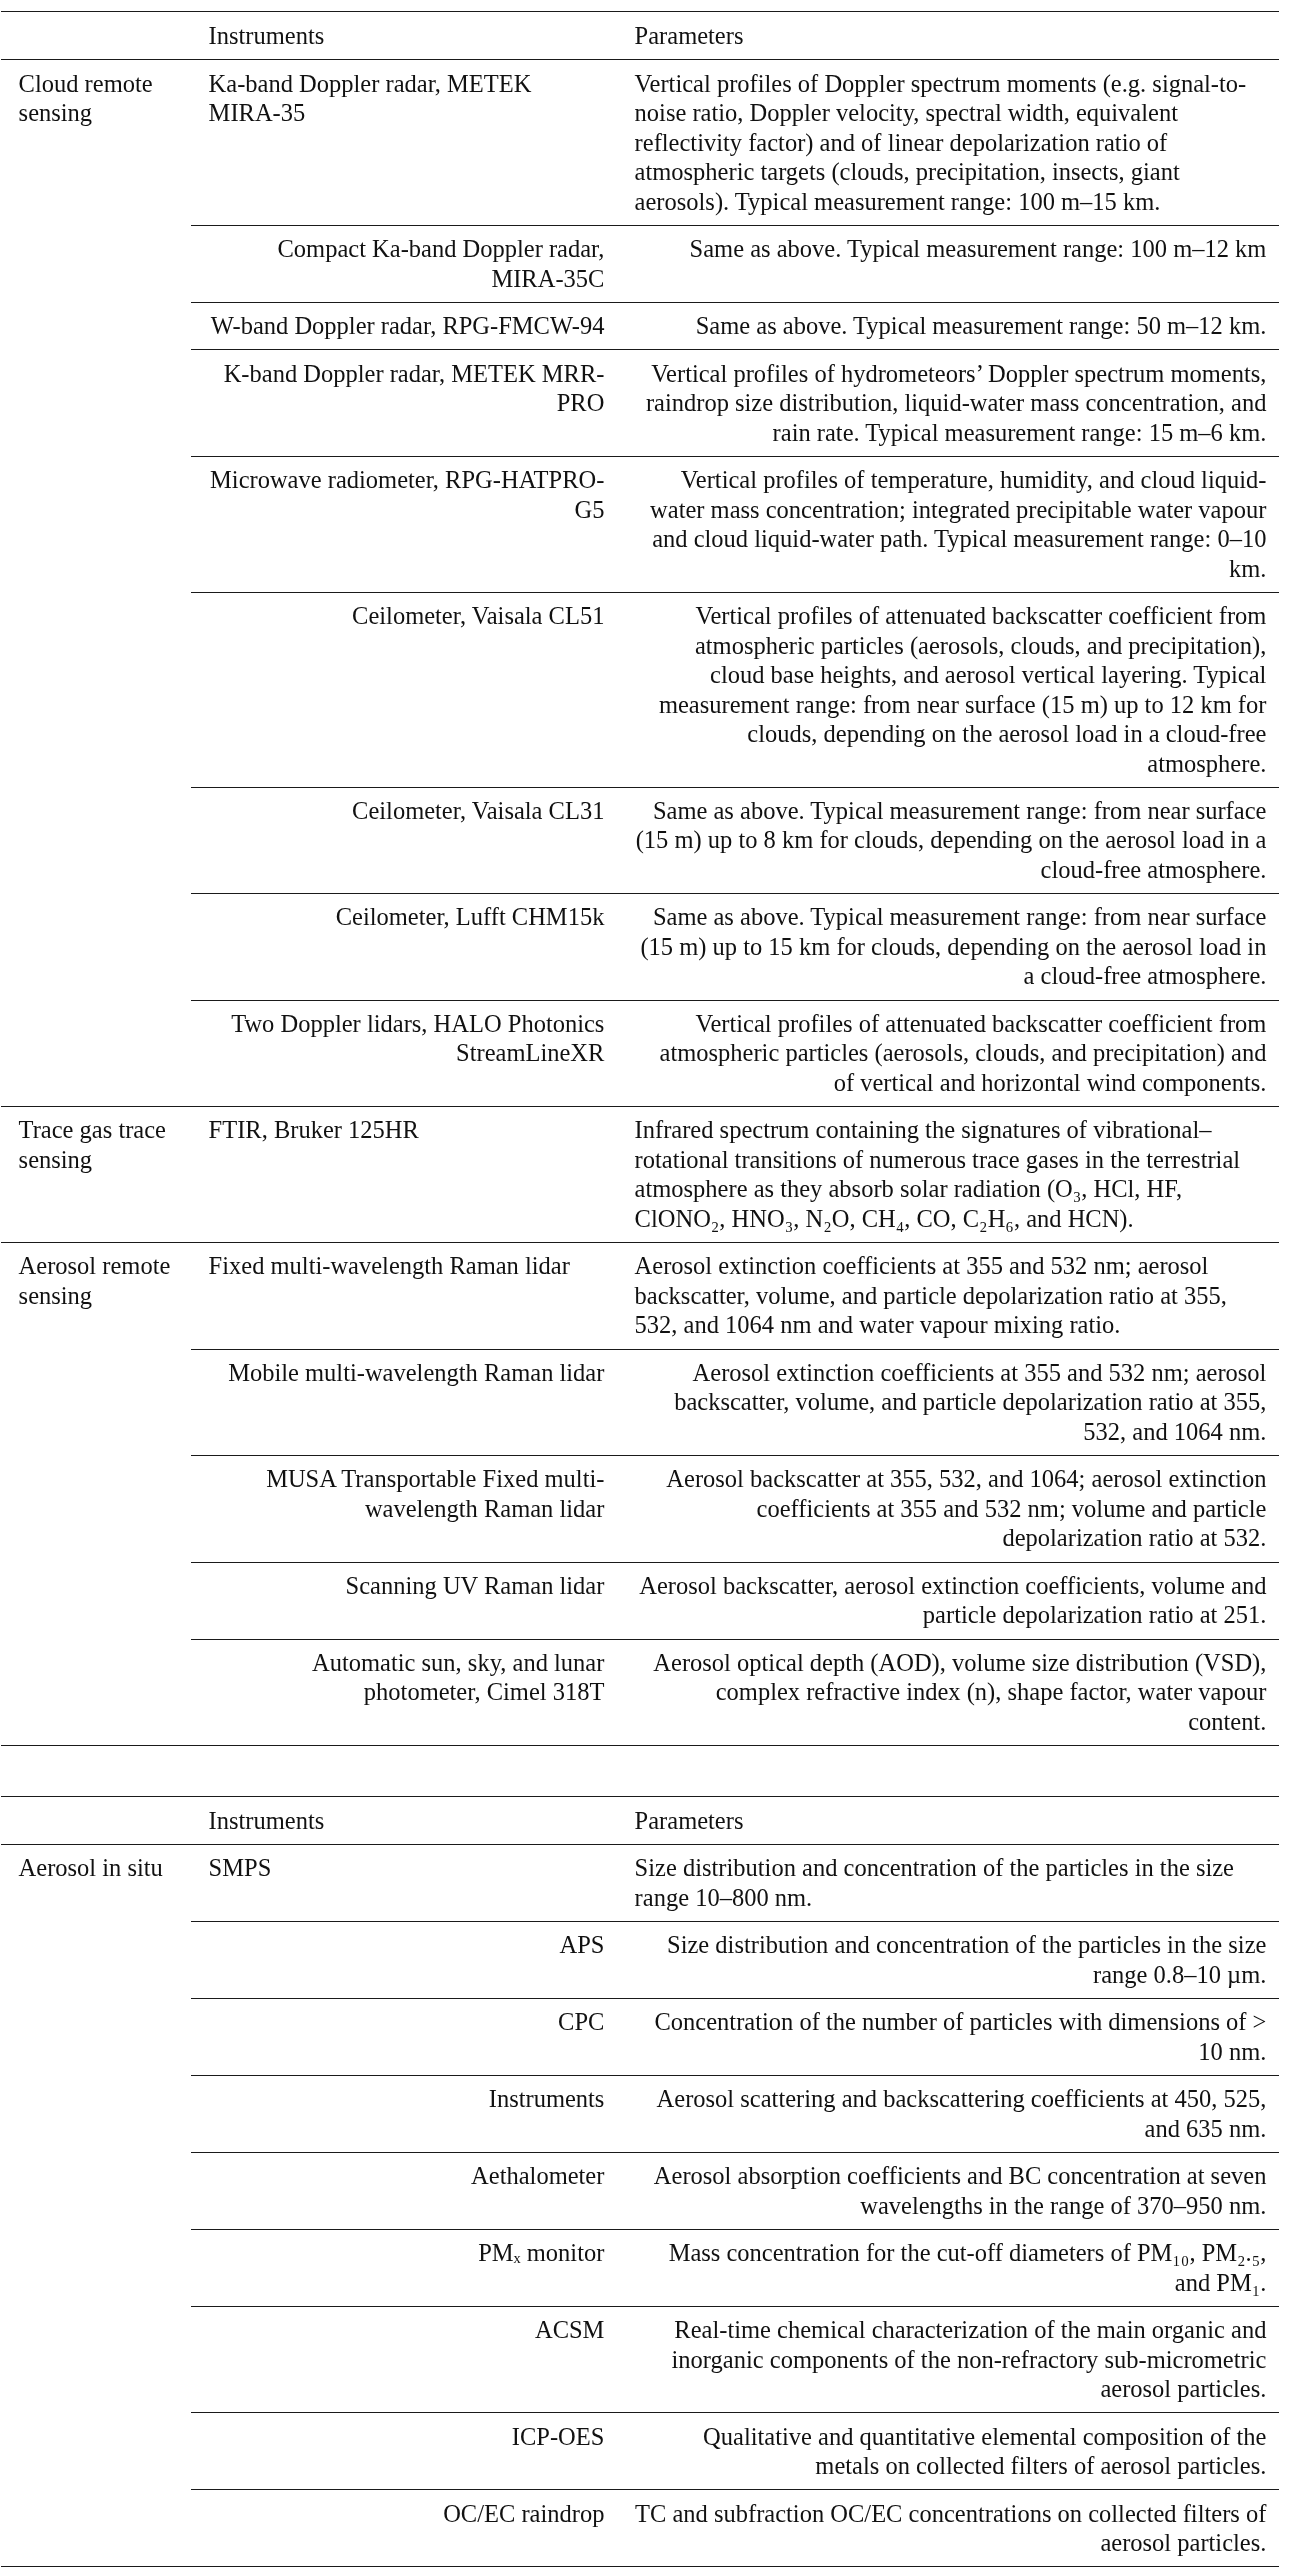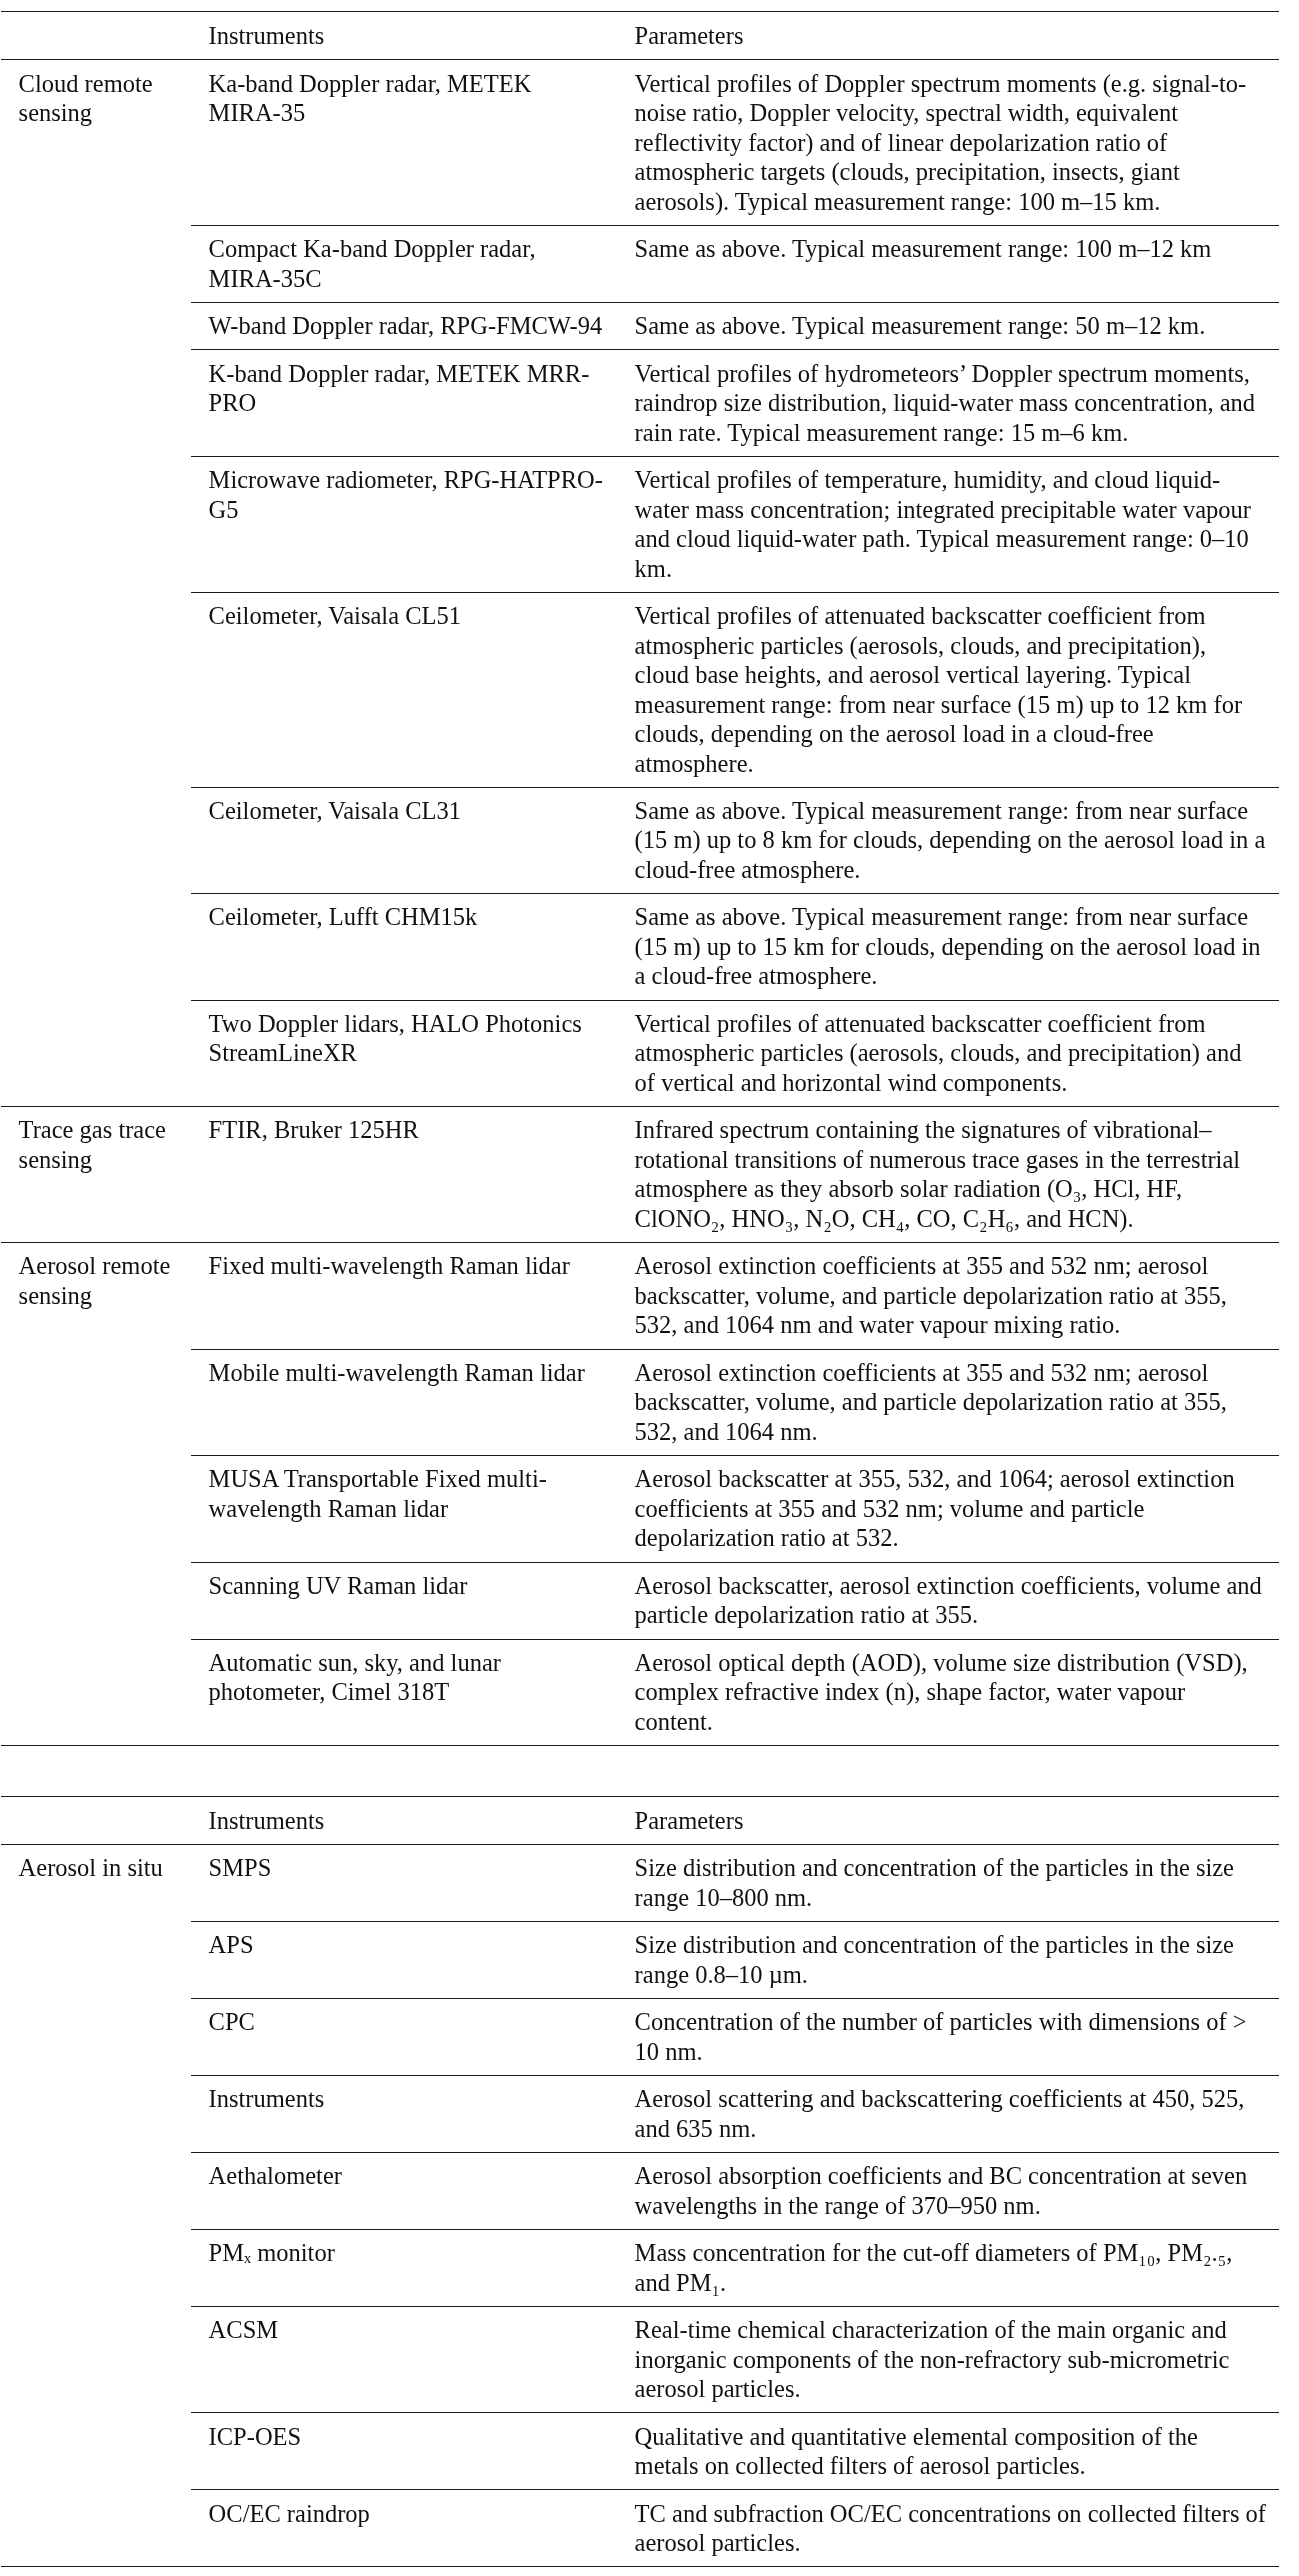--- a/index.html
+++ b/index.html
@@ -50,6 +50,7 @@
   .tbl tbody tr.sub td.inst,
   .tbl tbody tr.sub td.param {
     border-top: 1.9px solid #1a1a1a;
+    text-align: right;
   }
   .tbl tbody tr.first-in-group td.inst,
   .tbl tbody tr.first-in-group td.param {

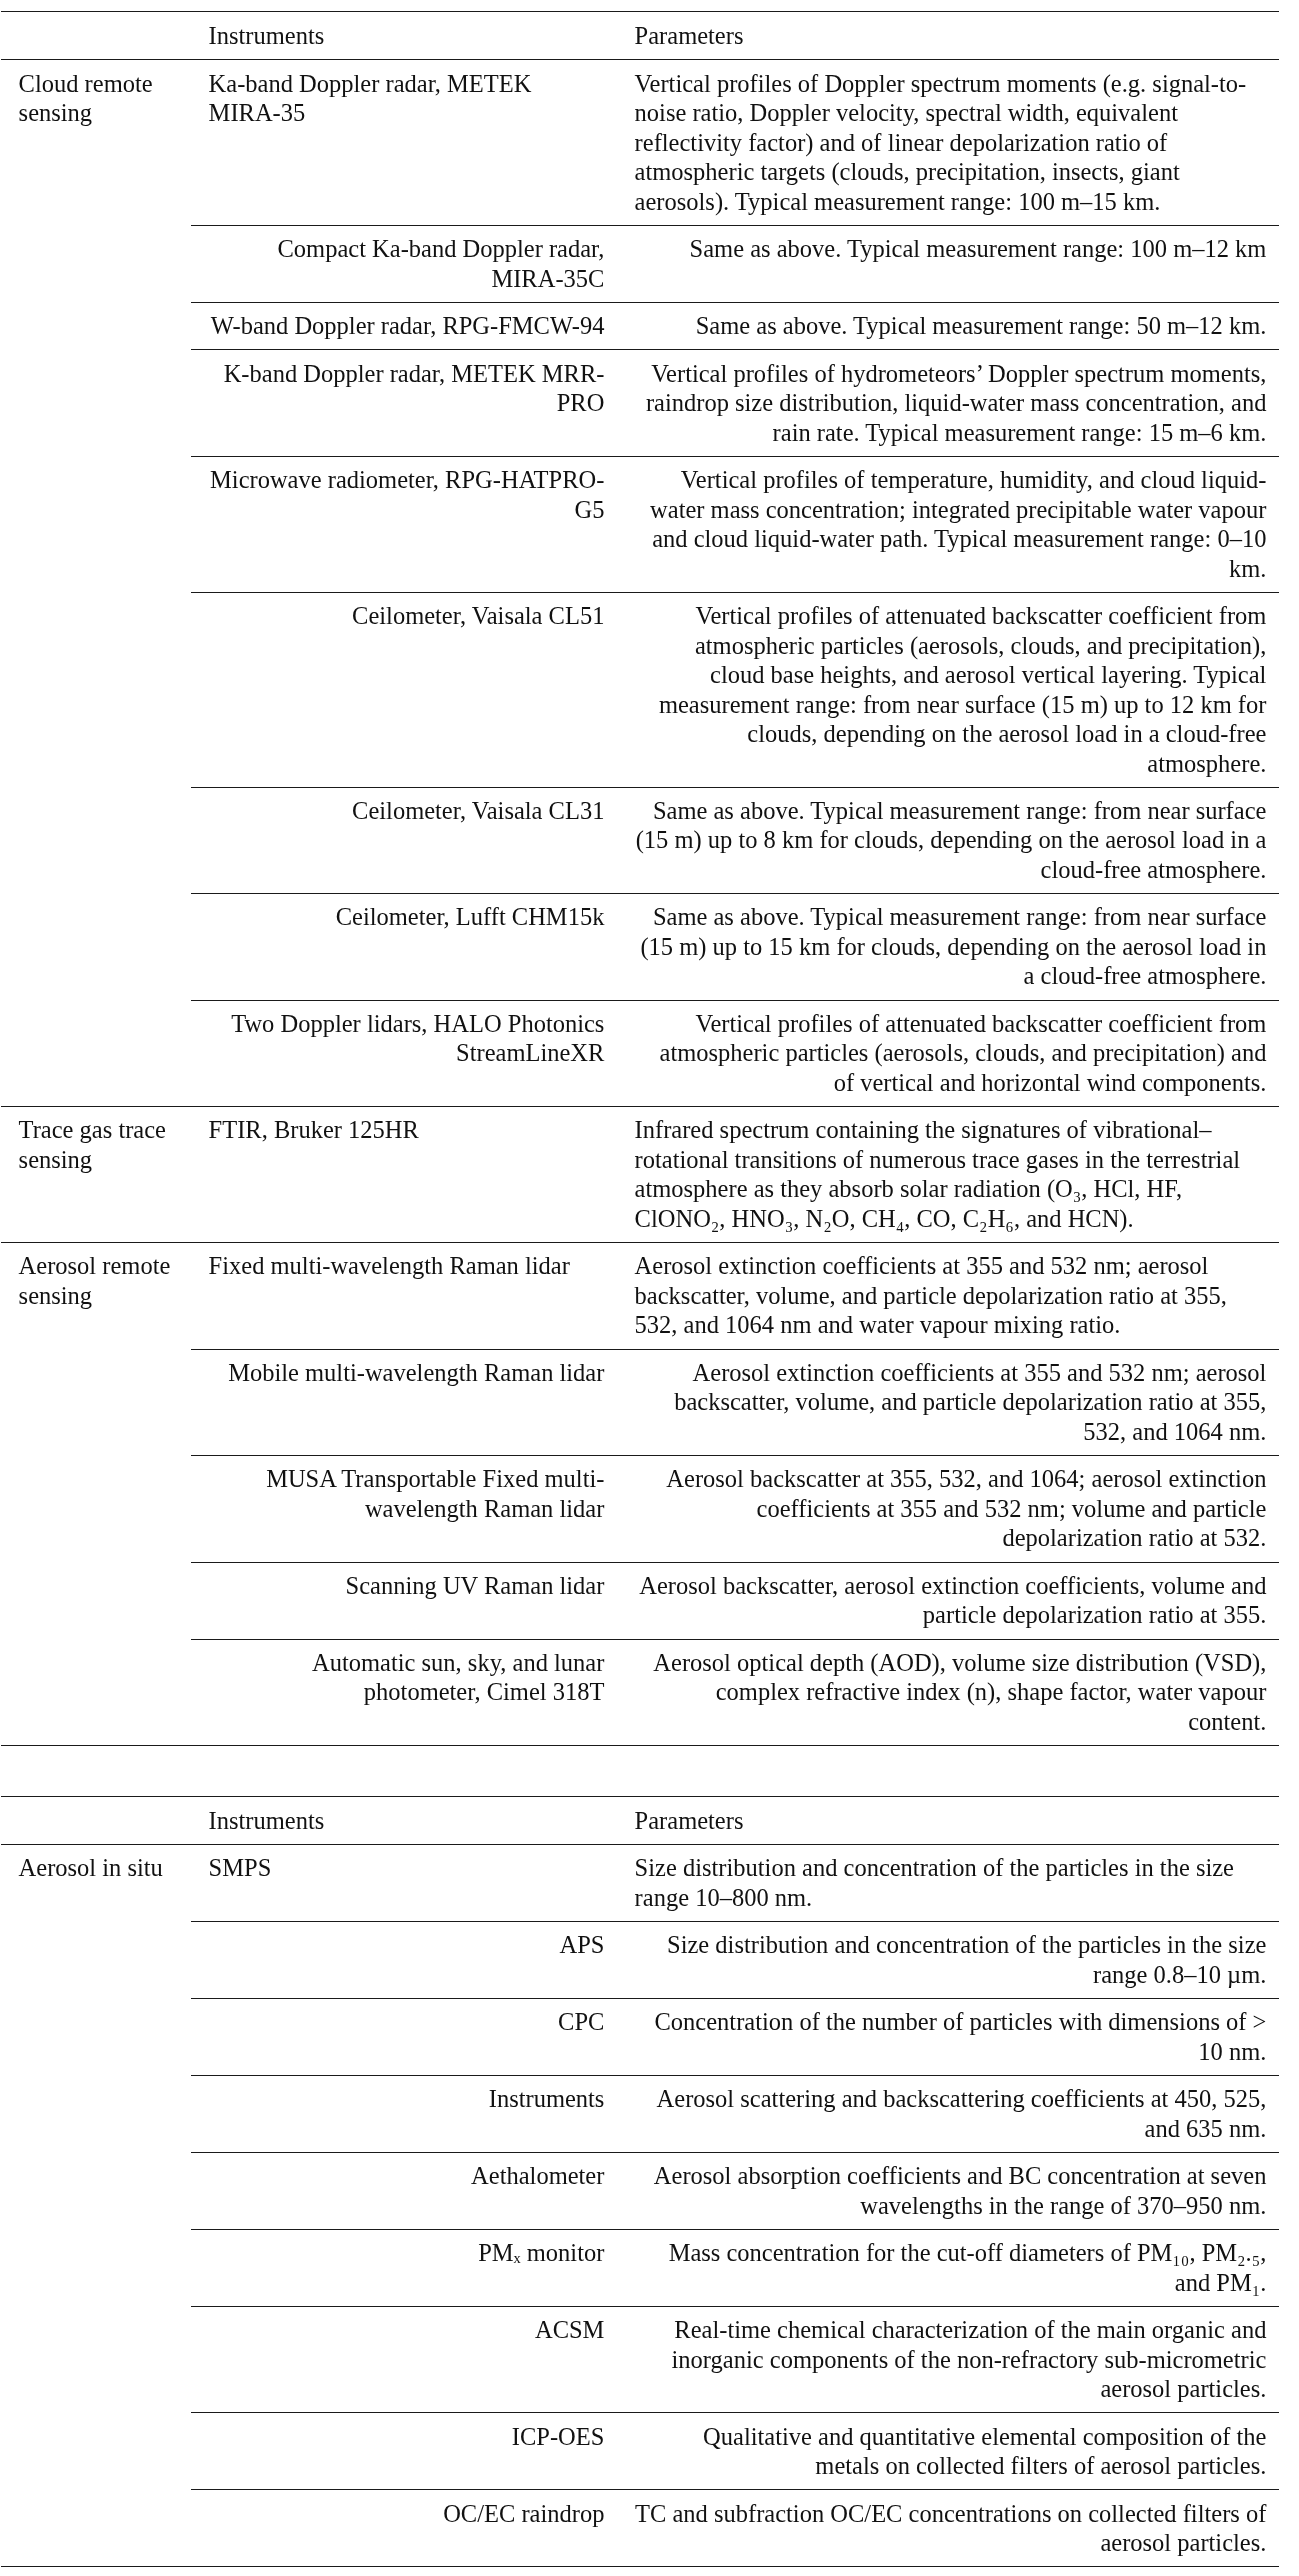--- a/index.html
+++ b/index.html
@@ -145,7 +145,7 @@
       </tr>
       <tr class="sub">
         <td class="inst">Scanning UV Raman lidar</td>
-        <td class="param">Aerosol backscatter, aerosol extinction coefficients, volume and particle depolarization ratio at 355.</td>
+        <td class="param">Aerosol backscatter, aerosol extinction coefficients, volume and particle depolarization ratio at 251.</td>
       </tr>
       <tr class="sub">
         <td class="inst">Automatic sun, sky, and lunar photometer, Cimel 318T</td>

